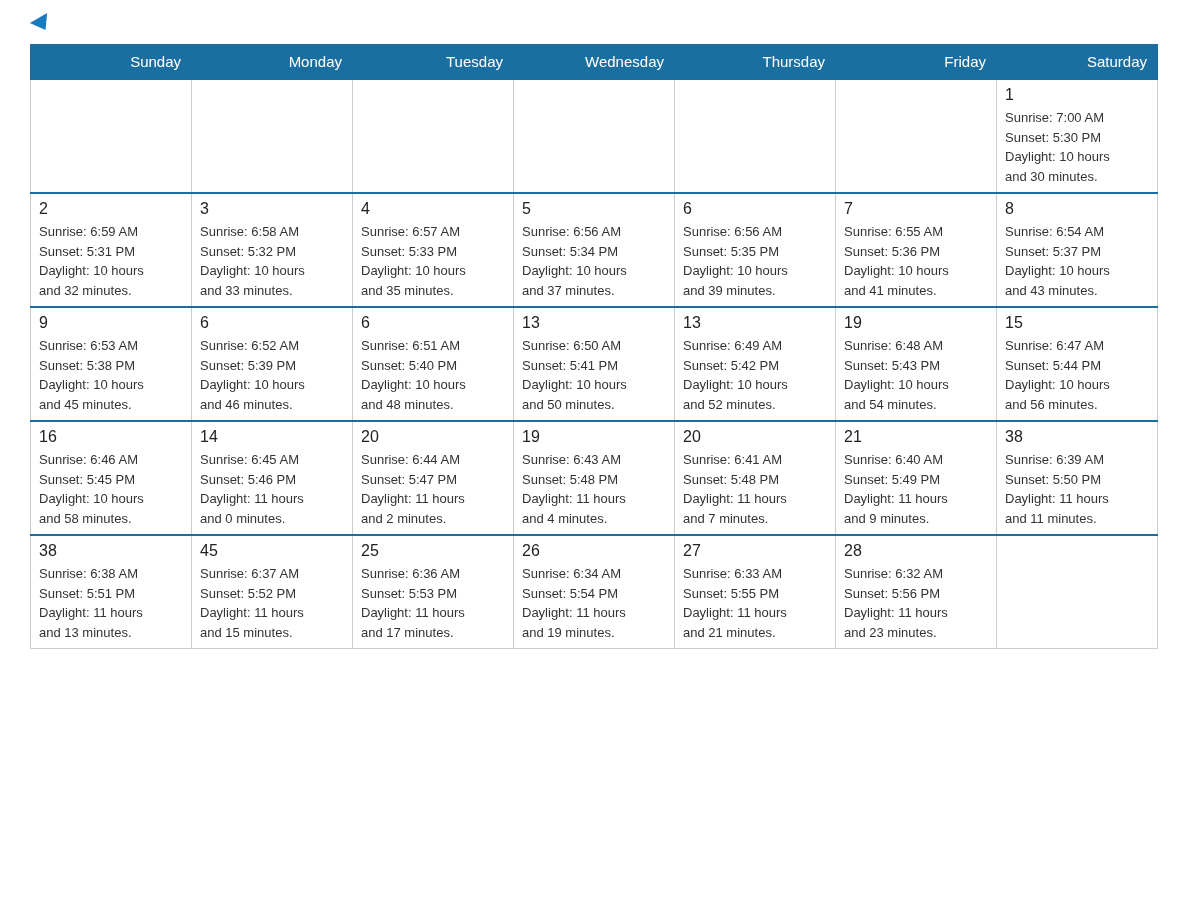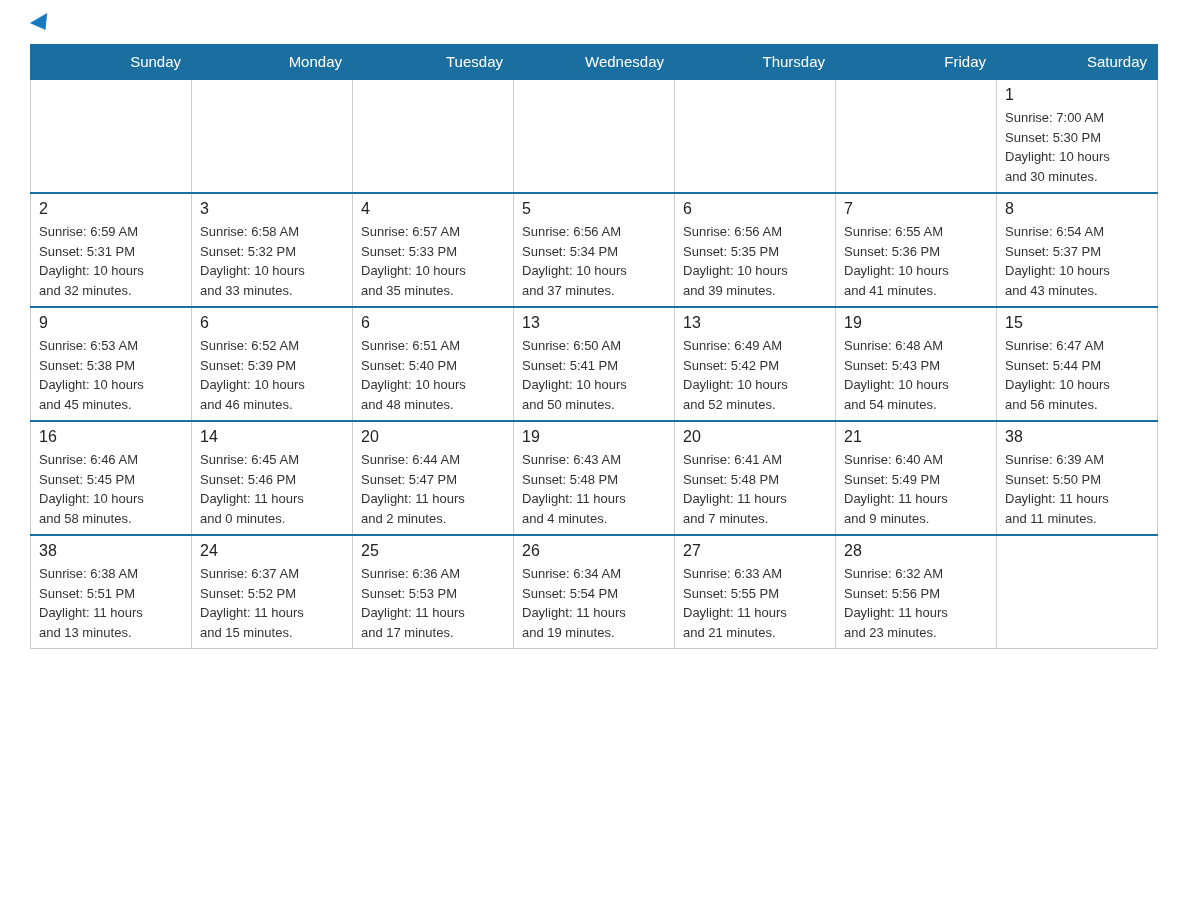--- a/index.html
+++ b/index.html
@@ -241,7 +241,7 @@
           <div class="day-info">Sunrise: 6:38 AM<br>Sunset: 5:51 PM<br>Daylight: 11 hours<br>and 13 minutes.</div>
         </td>
         <td>
-          <span class="day-number">24</span>
+          <span class="day-number">45</span>
           <div class="day-info">Sunrise: 6:37 AM<br>Sunset: 5:52 PM<br>Daylight: 11 hours<br>and 15 minutes.</div>
         </td>
         <td>

